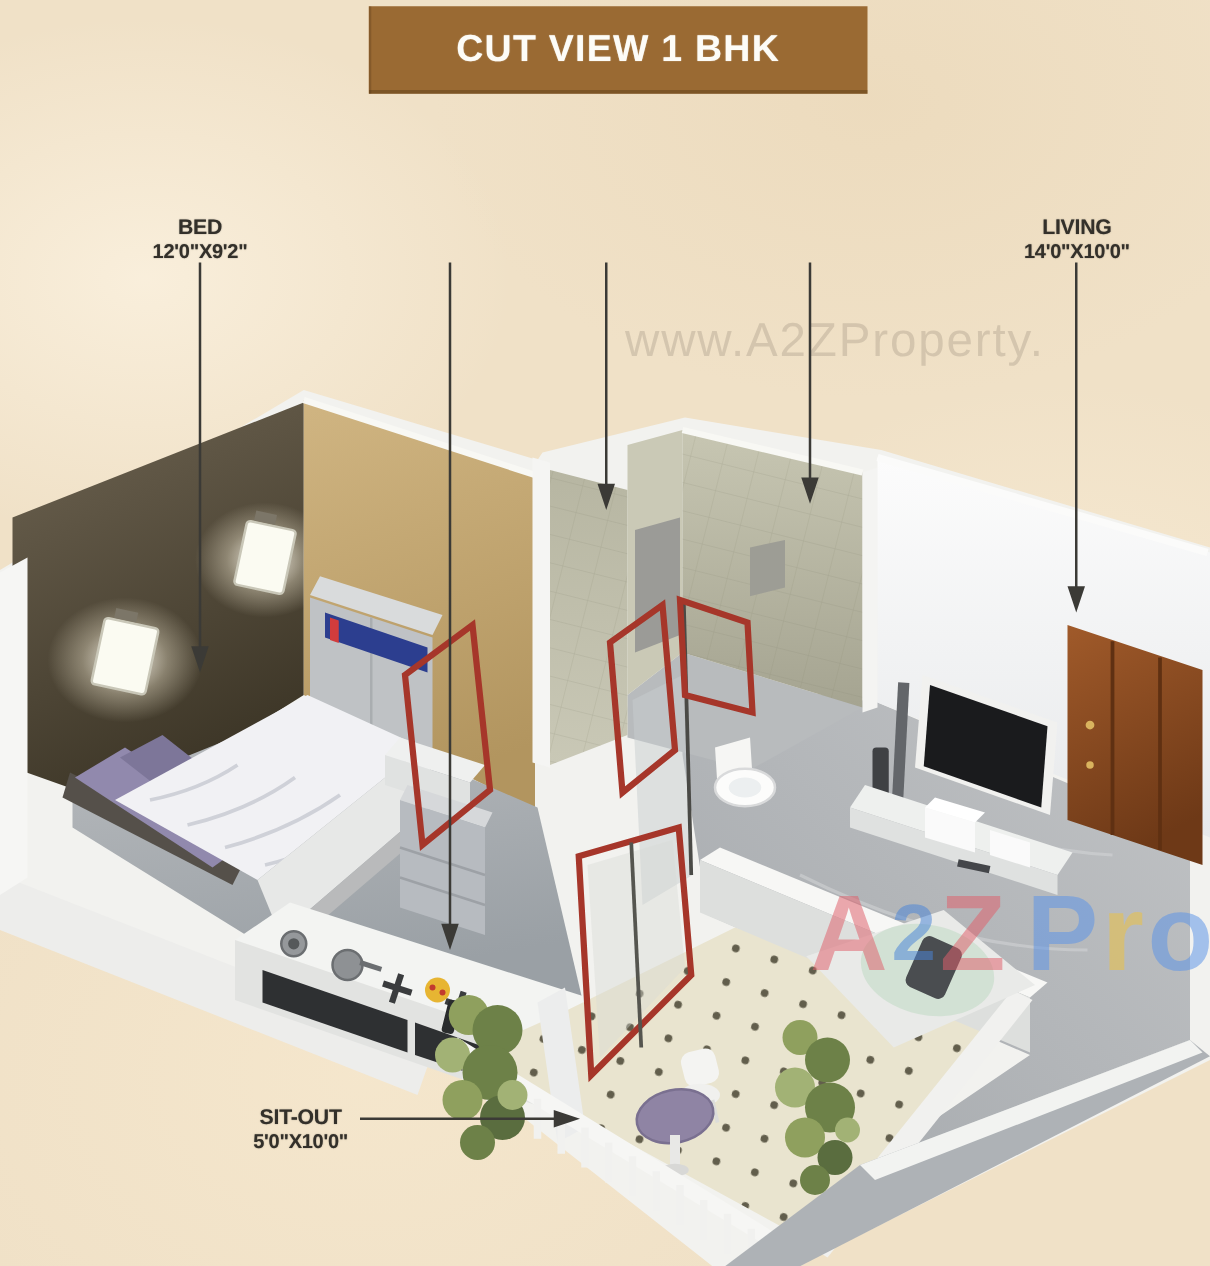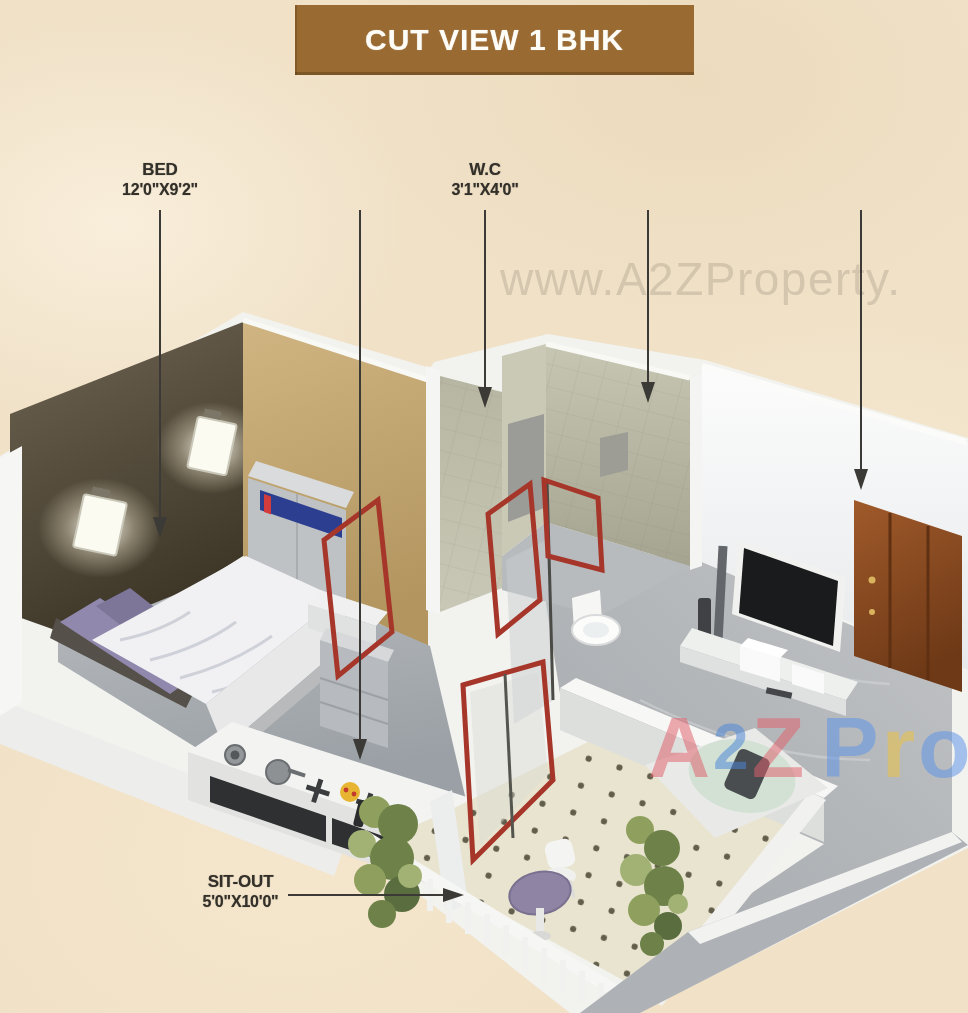--- a/index.html
+++ b/index.html
@@ -26,6 +26,7 @@
     position:absolute;text-align:center;color:#33302a;
     font-weight:bold;font-size:17px;line-height:20px;letter-spacing:-0.2px;
     text-shadow:0 0 1px rgba(51,48,42,.55);
+    margin-top:12px;
   }
   .label .dims{font-size:16px;}
   .wm-top{

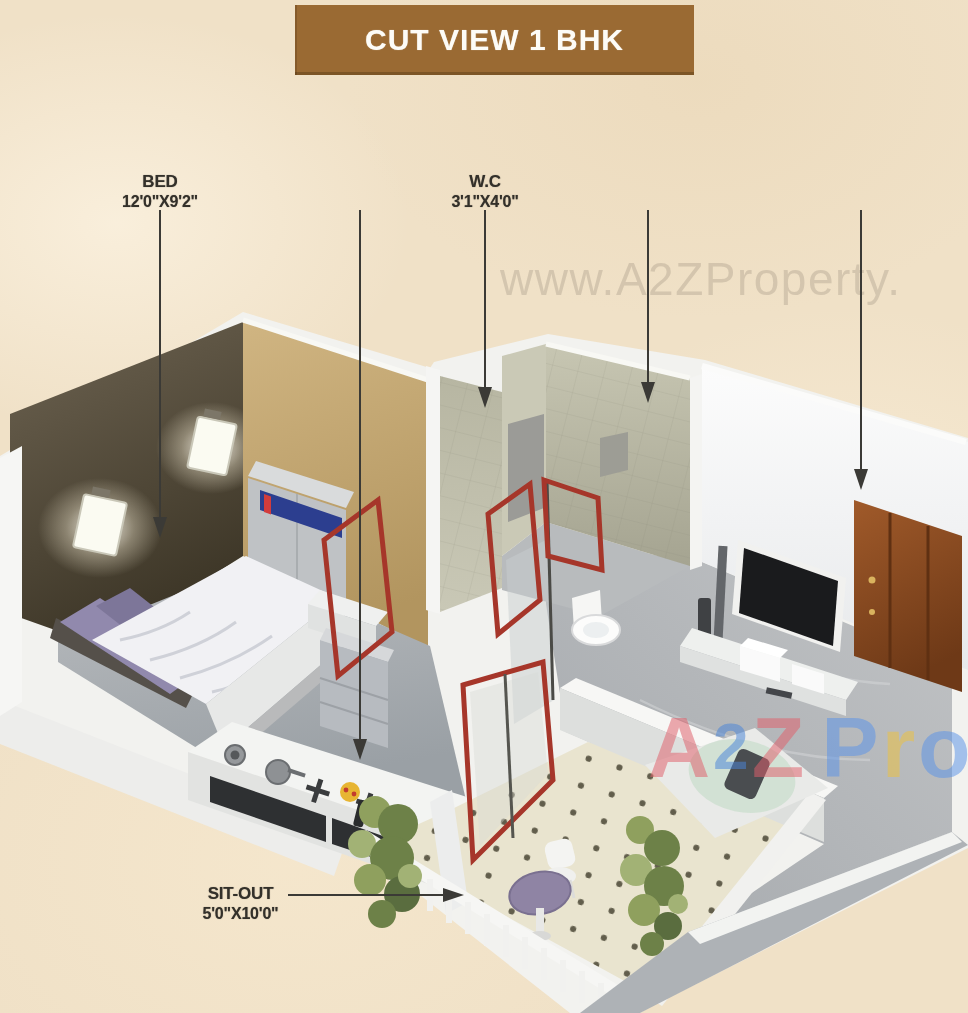--- a/index.html
+++ b/index.html
@@ -355,10 +355,6 @@
     <div>BED</div>
     <div class="dims">12'0"X9'2"</div>
   </div>
-  <div class="label" style="left:420px;top:160px;width:130px;">
-    <div>W.C</div>
-    <div class="dims">3'1"X4'0"</div>
-  </div>
   <div class="label" style="left:158px;top:872px;width:165px;">
     <div>SIT-OUT</div>
     <div class="dims">5'0"X10'0"</div>

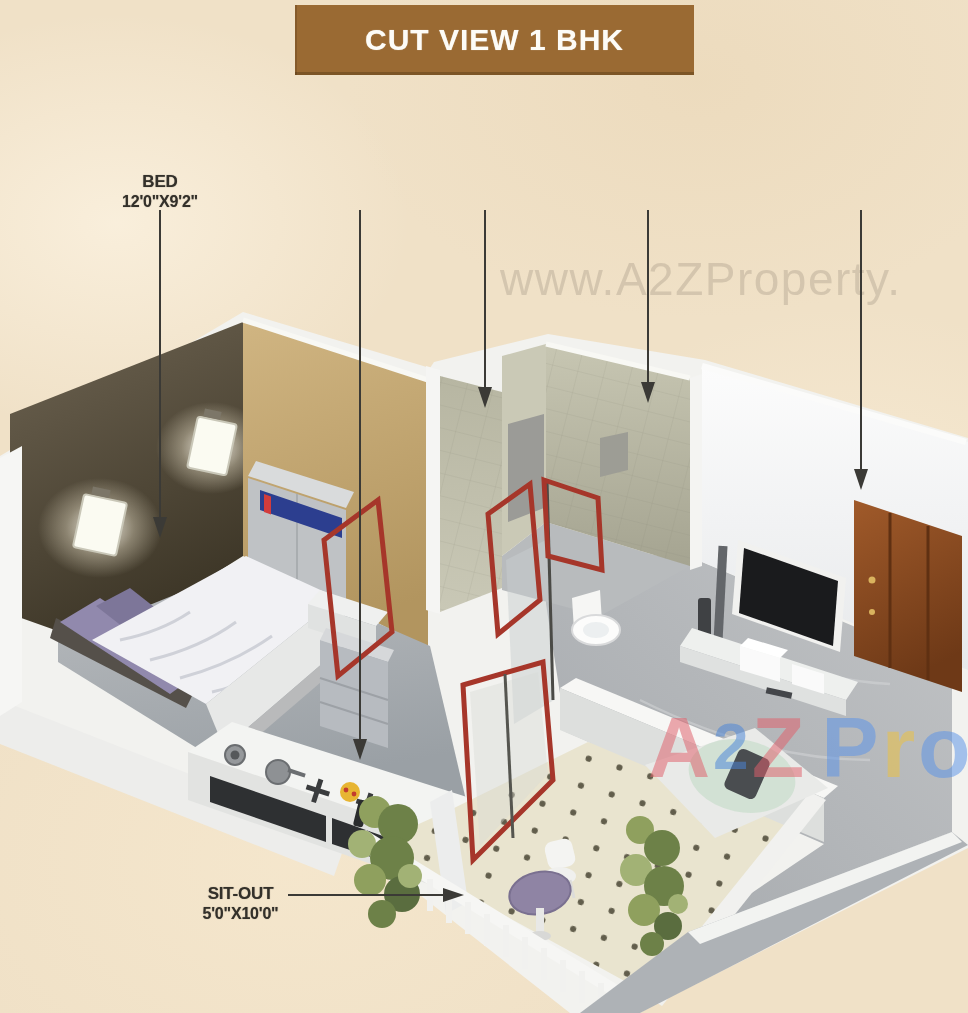--- a/index.html
+++ b/index.html
@@ -355,6 +355,10 @@
     <div>BED</div>
     <div class="dims">12'0"X9'2"</div>
   </div>
+  <div class="label" style="left:794px;top:160px;width:135px;">
+    <div>LIVING</div>
+    <div class="dims">14'0"X10'0"</div>
+  </div>
   <div class="label" style="left:158px;top:872px;width:165px;">
     <div>SIT-OUT</div>
     <div class="dims">5'0"X10'0"</div>

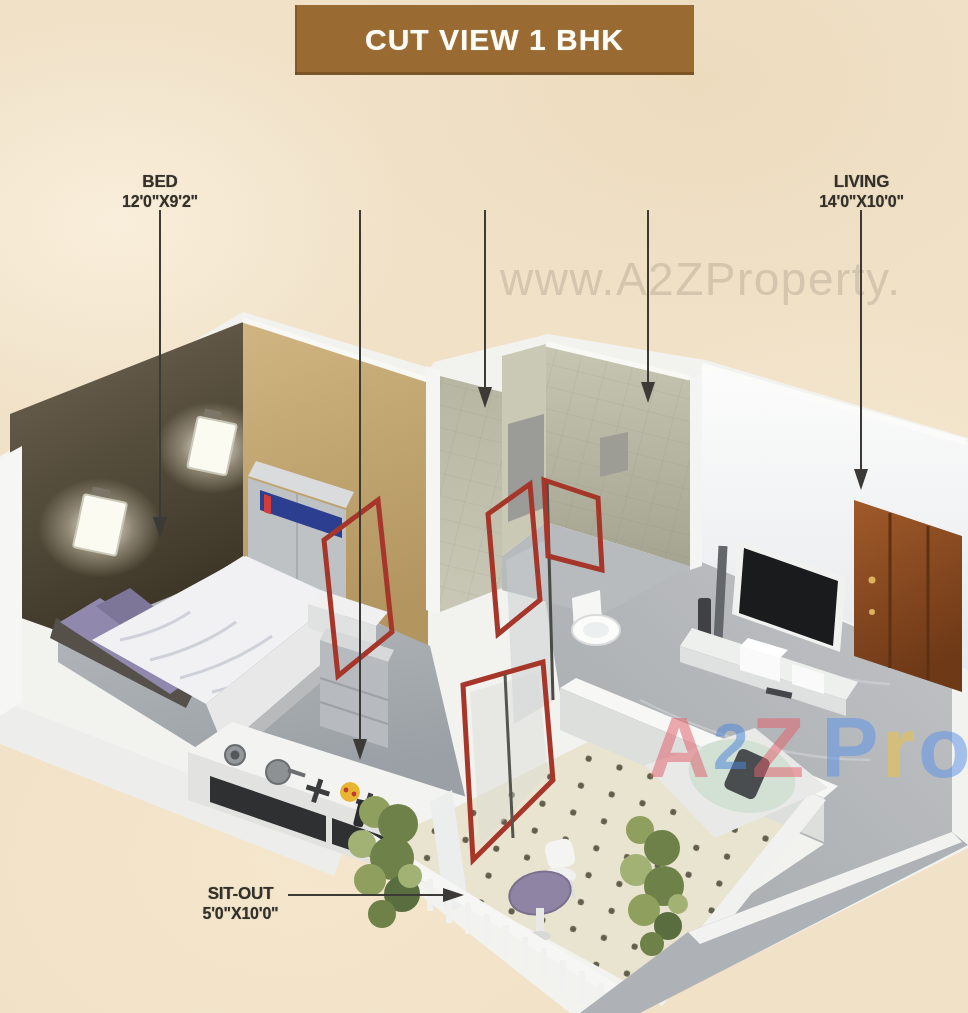--- a/index.html
+++ b/index.html
@@ -31,7 +31,7 @@
   .label .dims{font-size:16px;}
   .wm-top{
     position:absolute;left:500px;top:252px;white-space:nowrap;
-    font-size:46px;letter-spacing:1.5px;color:rgba(148,136,118,.30);
+    font-size:38px;letter-spacing:1.5px;color:rgba(148,136,118,.30);
   }
   .wm-colored{
     position:absolute;left:648px;top:704px;white-space:nowrap;

